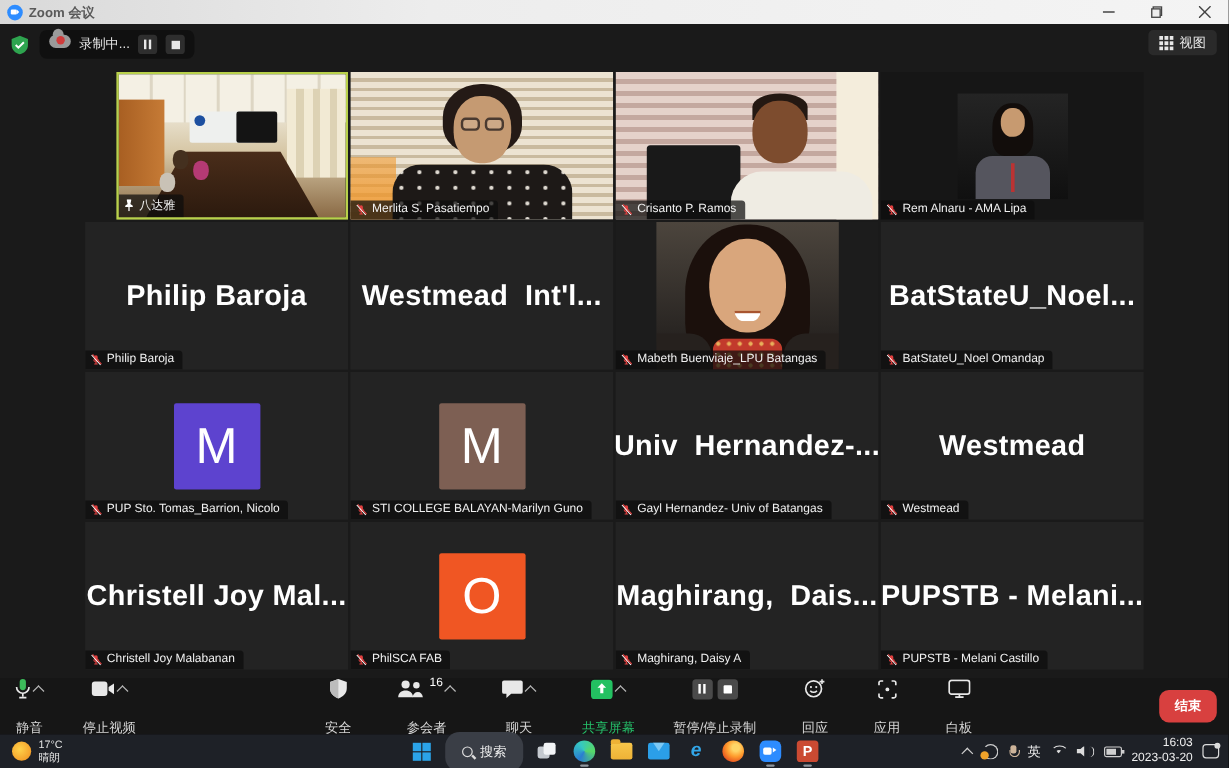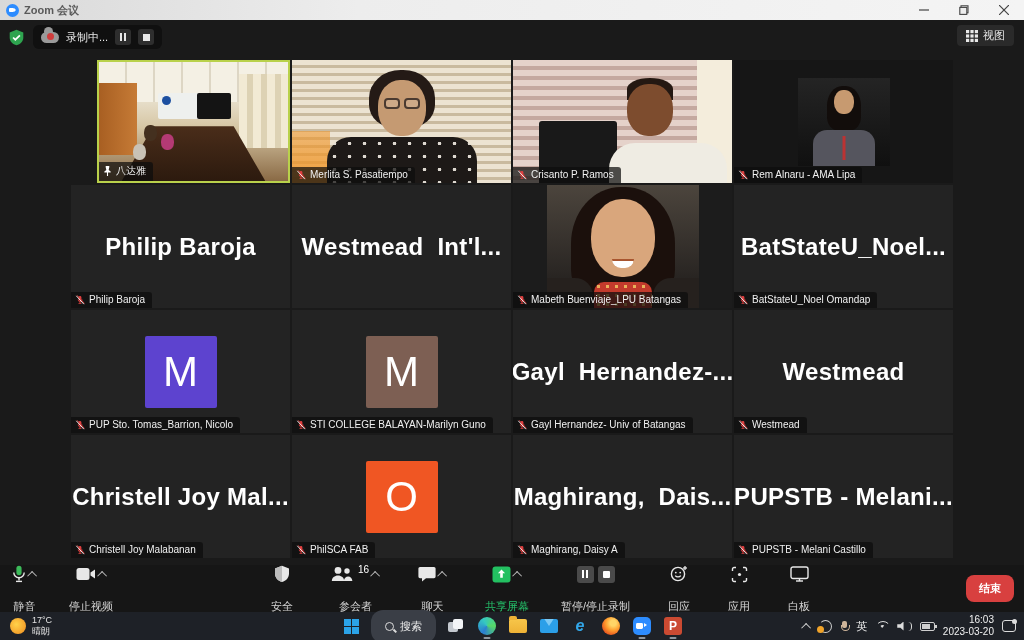--- a/index.html
+++ b/index.html
@@ -27,7 +27,7 @@
 
   .rec-bar { position:absolute; top:5px; left:8px; display:flex; align-items:center; gap:8px; }
   .shield { width:17px; height:17px; }
-  .rec-pill { display:flex; align-items:center; gap:7px; background:#101010; border-radius:6px;
+  .rec-pill { display:flex; align-items:flex-start; gap:7px; background:#101010; border-radius:6px;
     padding:4px 8px; }
   .cloud { position:relative; width:18px; height:11px; background:#9a9a9a; border-radius:6px; }
   .cloud::before { content:""; position:absolute; left:3px; top:-5px; width:9px; height:9px;

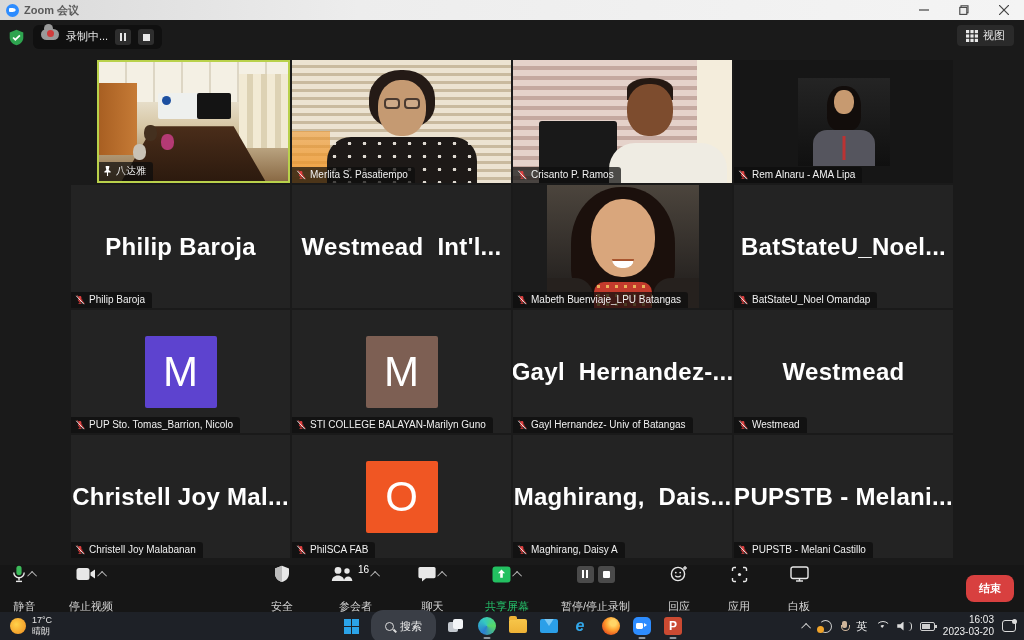--- a/index.html
+++ b/index.html
@@ -440,7 +440,7 @@
       </div>
 
       <div class="tile">
-        <div class="big-name">Gayl  Hernandez-...</div>
+        <div class="big-name">Univ  Hernandez-...</div>
         <div class="name-tag">
           <svg width="10" height="10" viewBox="0 0 12 12">
             <path d="M6 1.2a1.7 1.7 0 0 1 1.7 1.7v2.3a1.7 1.7 0 0 1-3.4 0V2.9A1.7 1.7 0 0 1 6 1.2z" fill="#e04040"></path>

